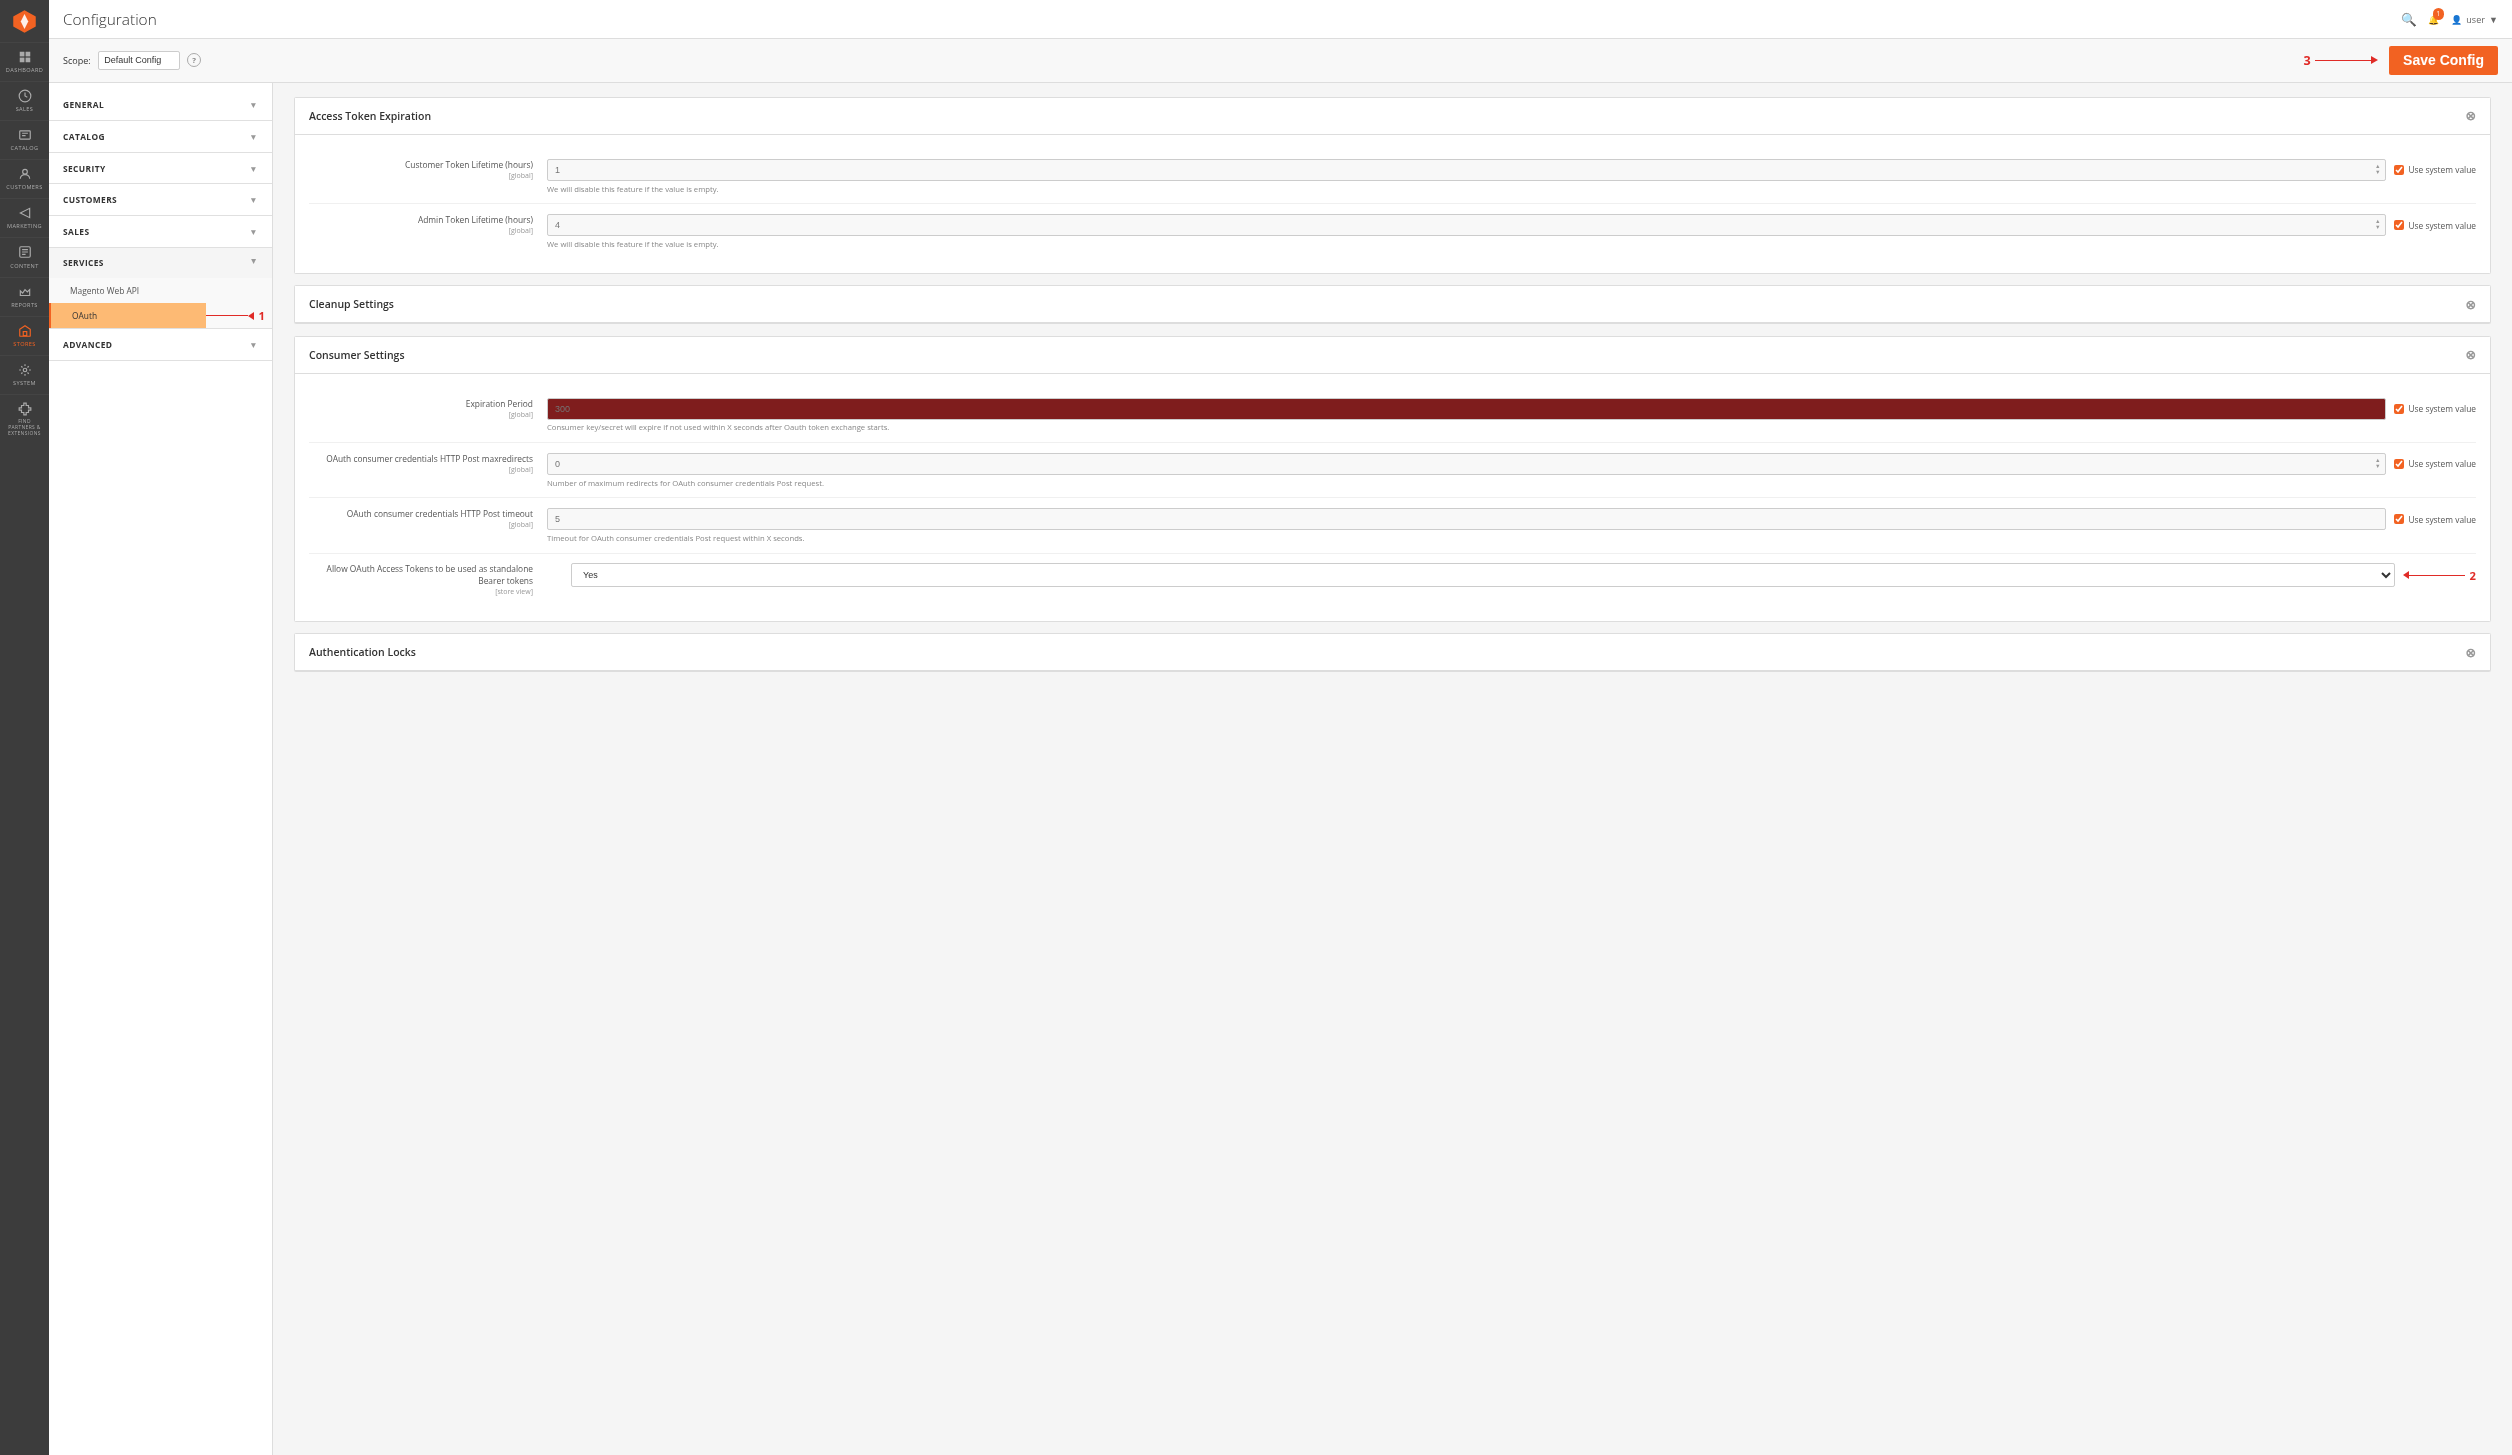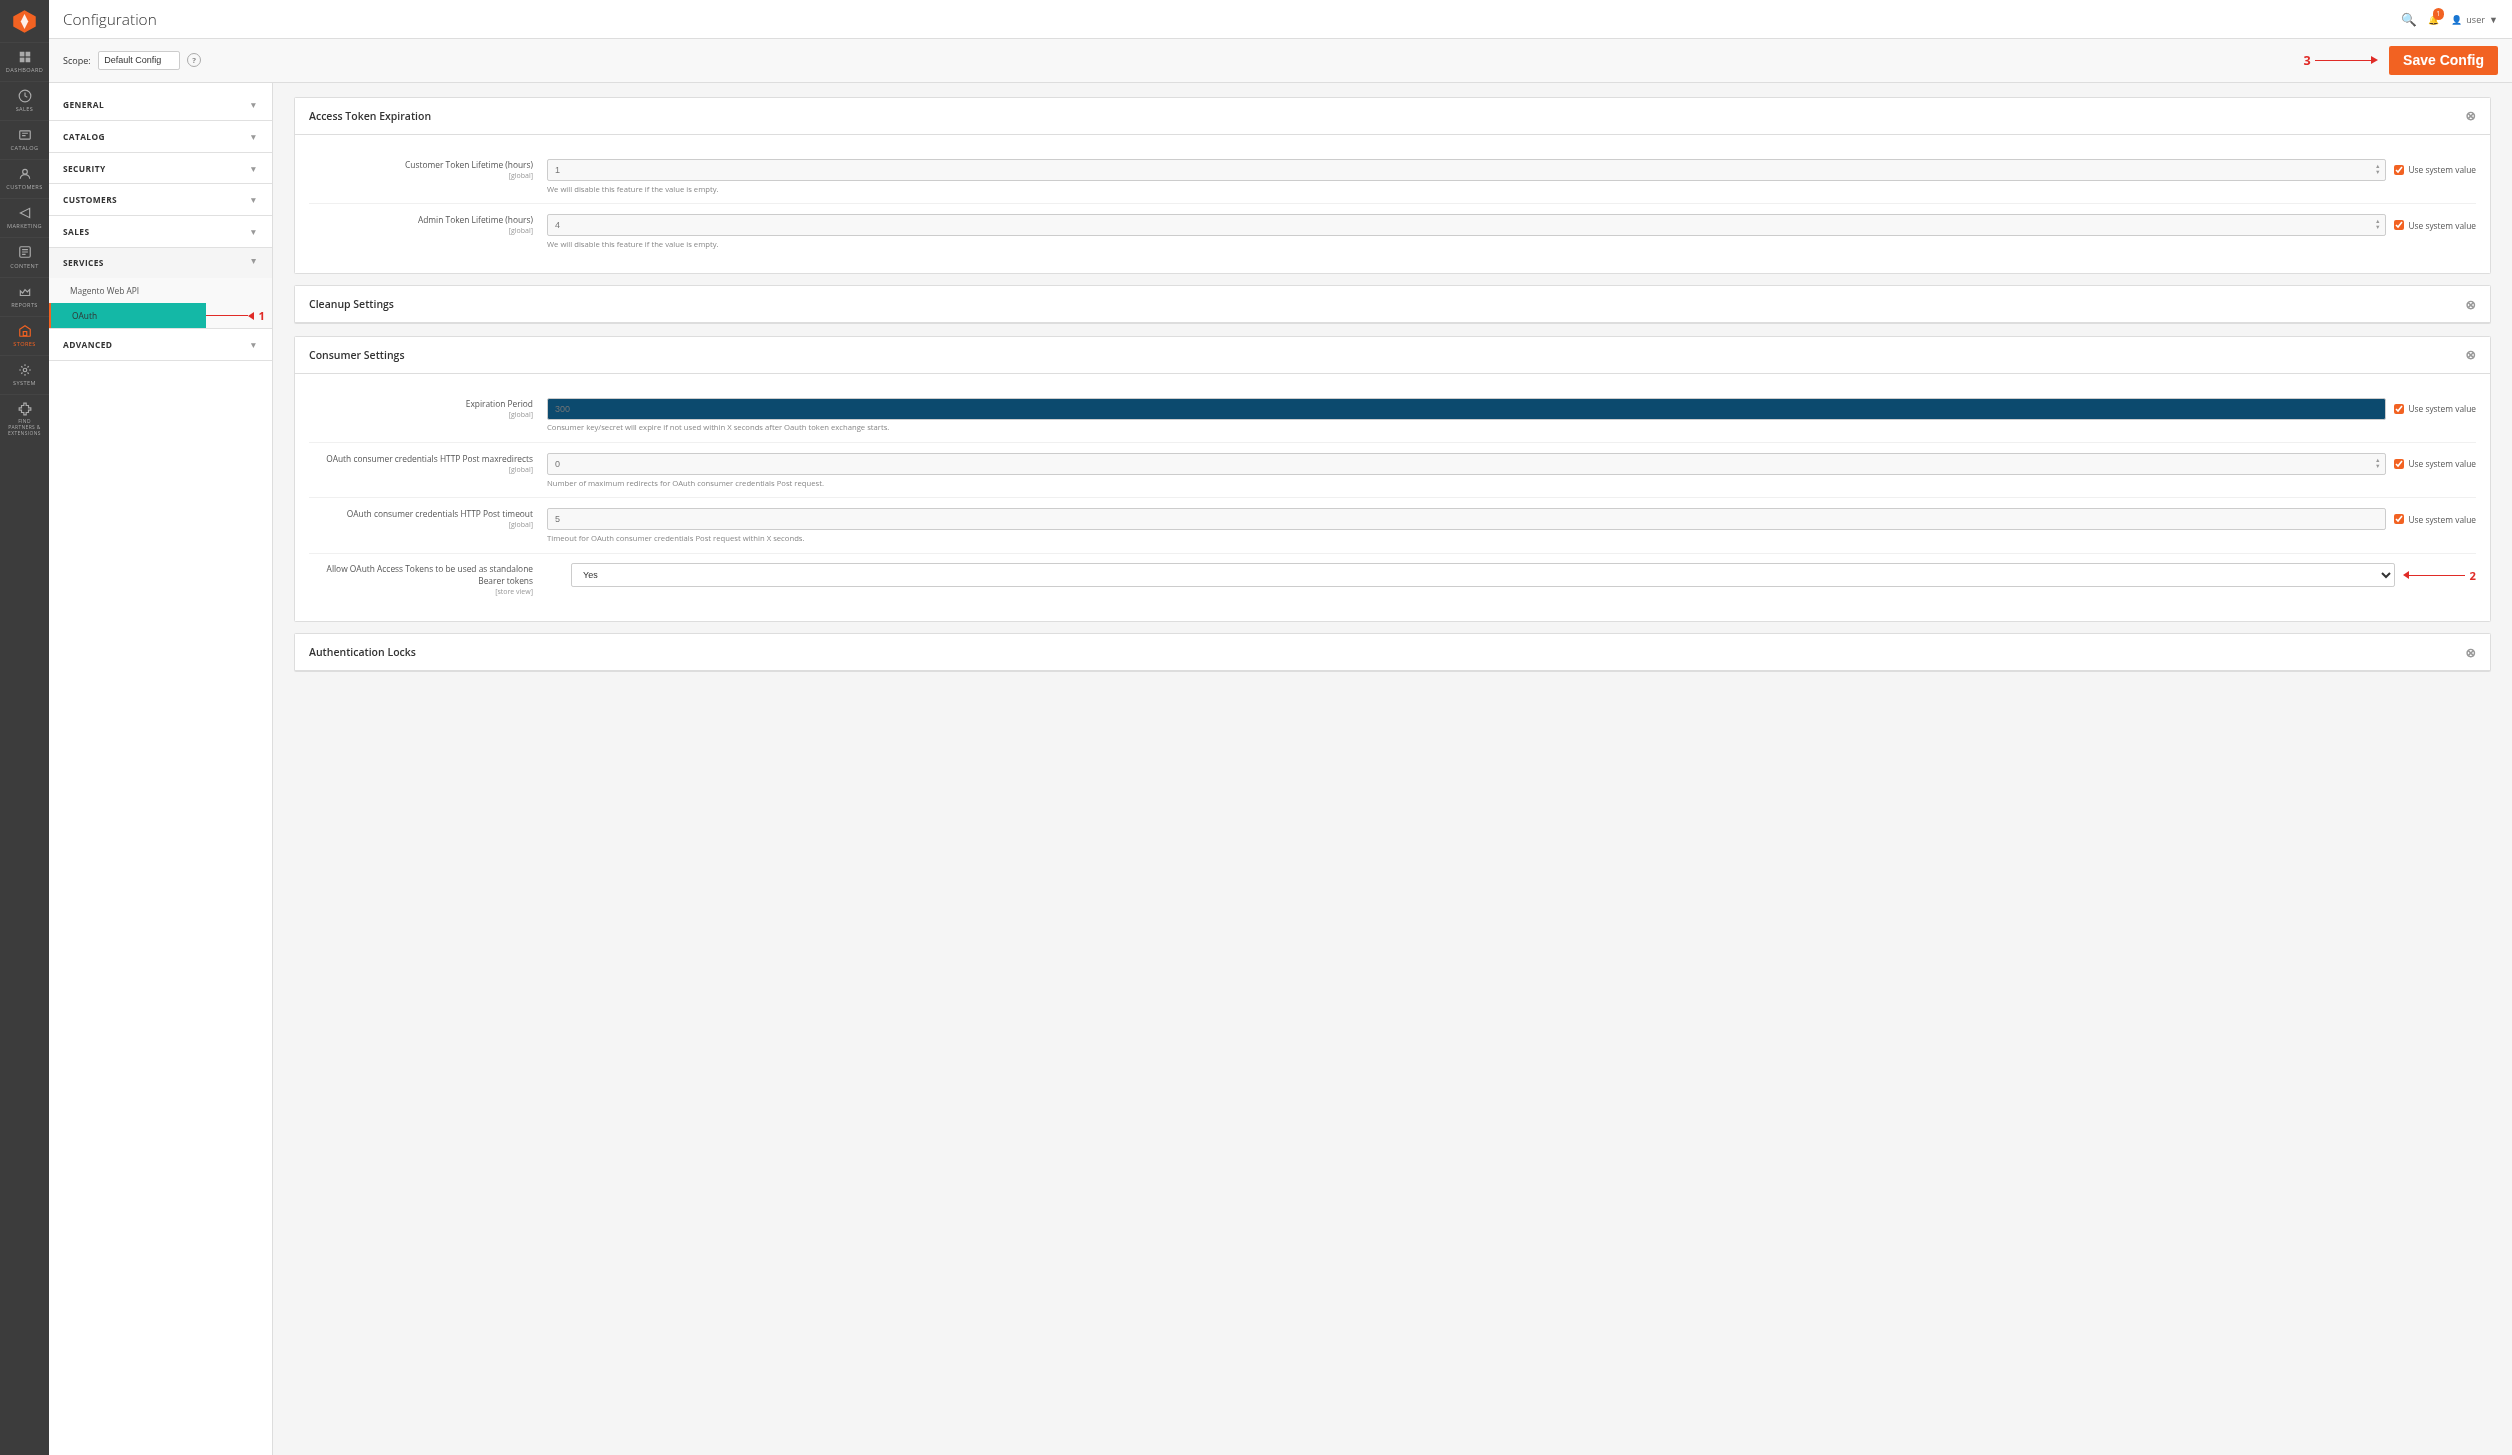--- a/index.html
+++ b/index.html
@@ -146,7 +146,7 @@
     .nav-subitem.active {
       color: #333;
       border-left: 2.1px solid #f26222;
-      background: #14b8a6;
+      background: #fdba74;
     }
 
     

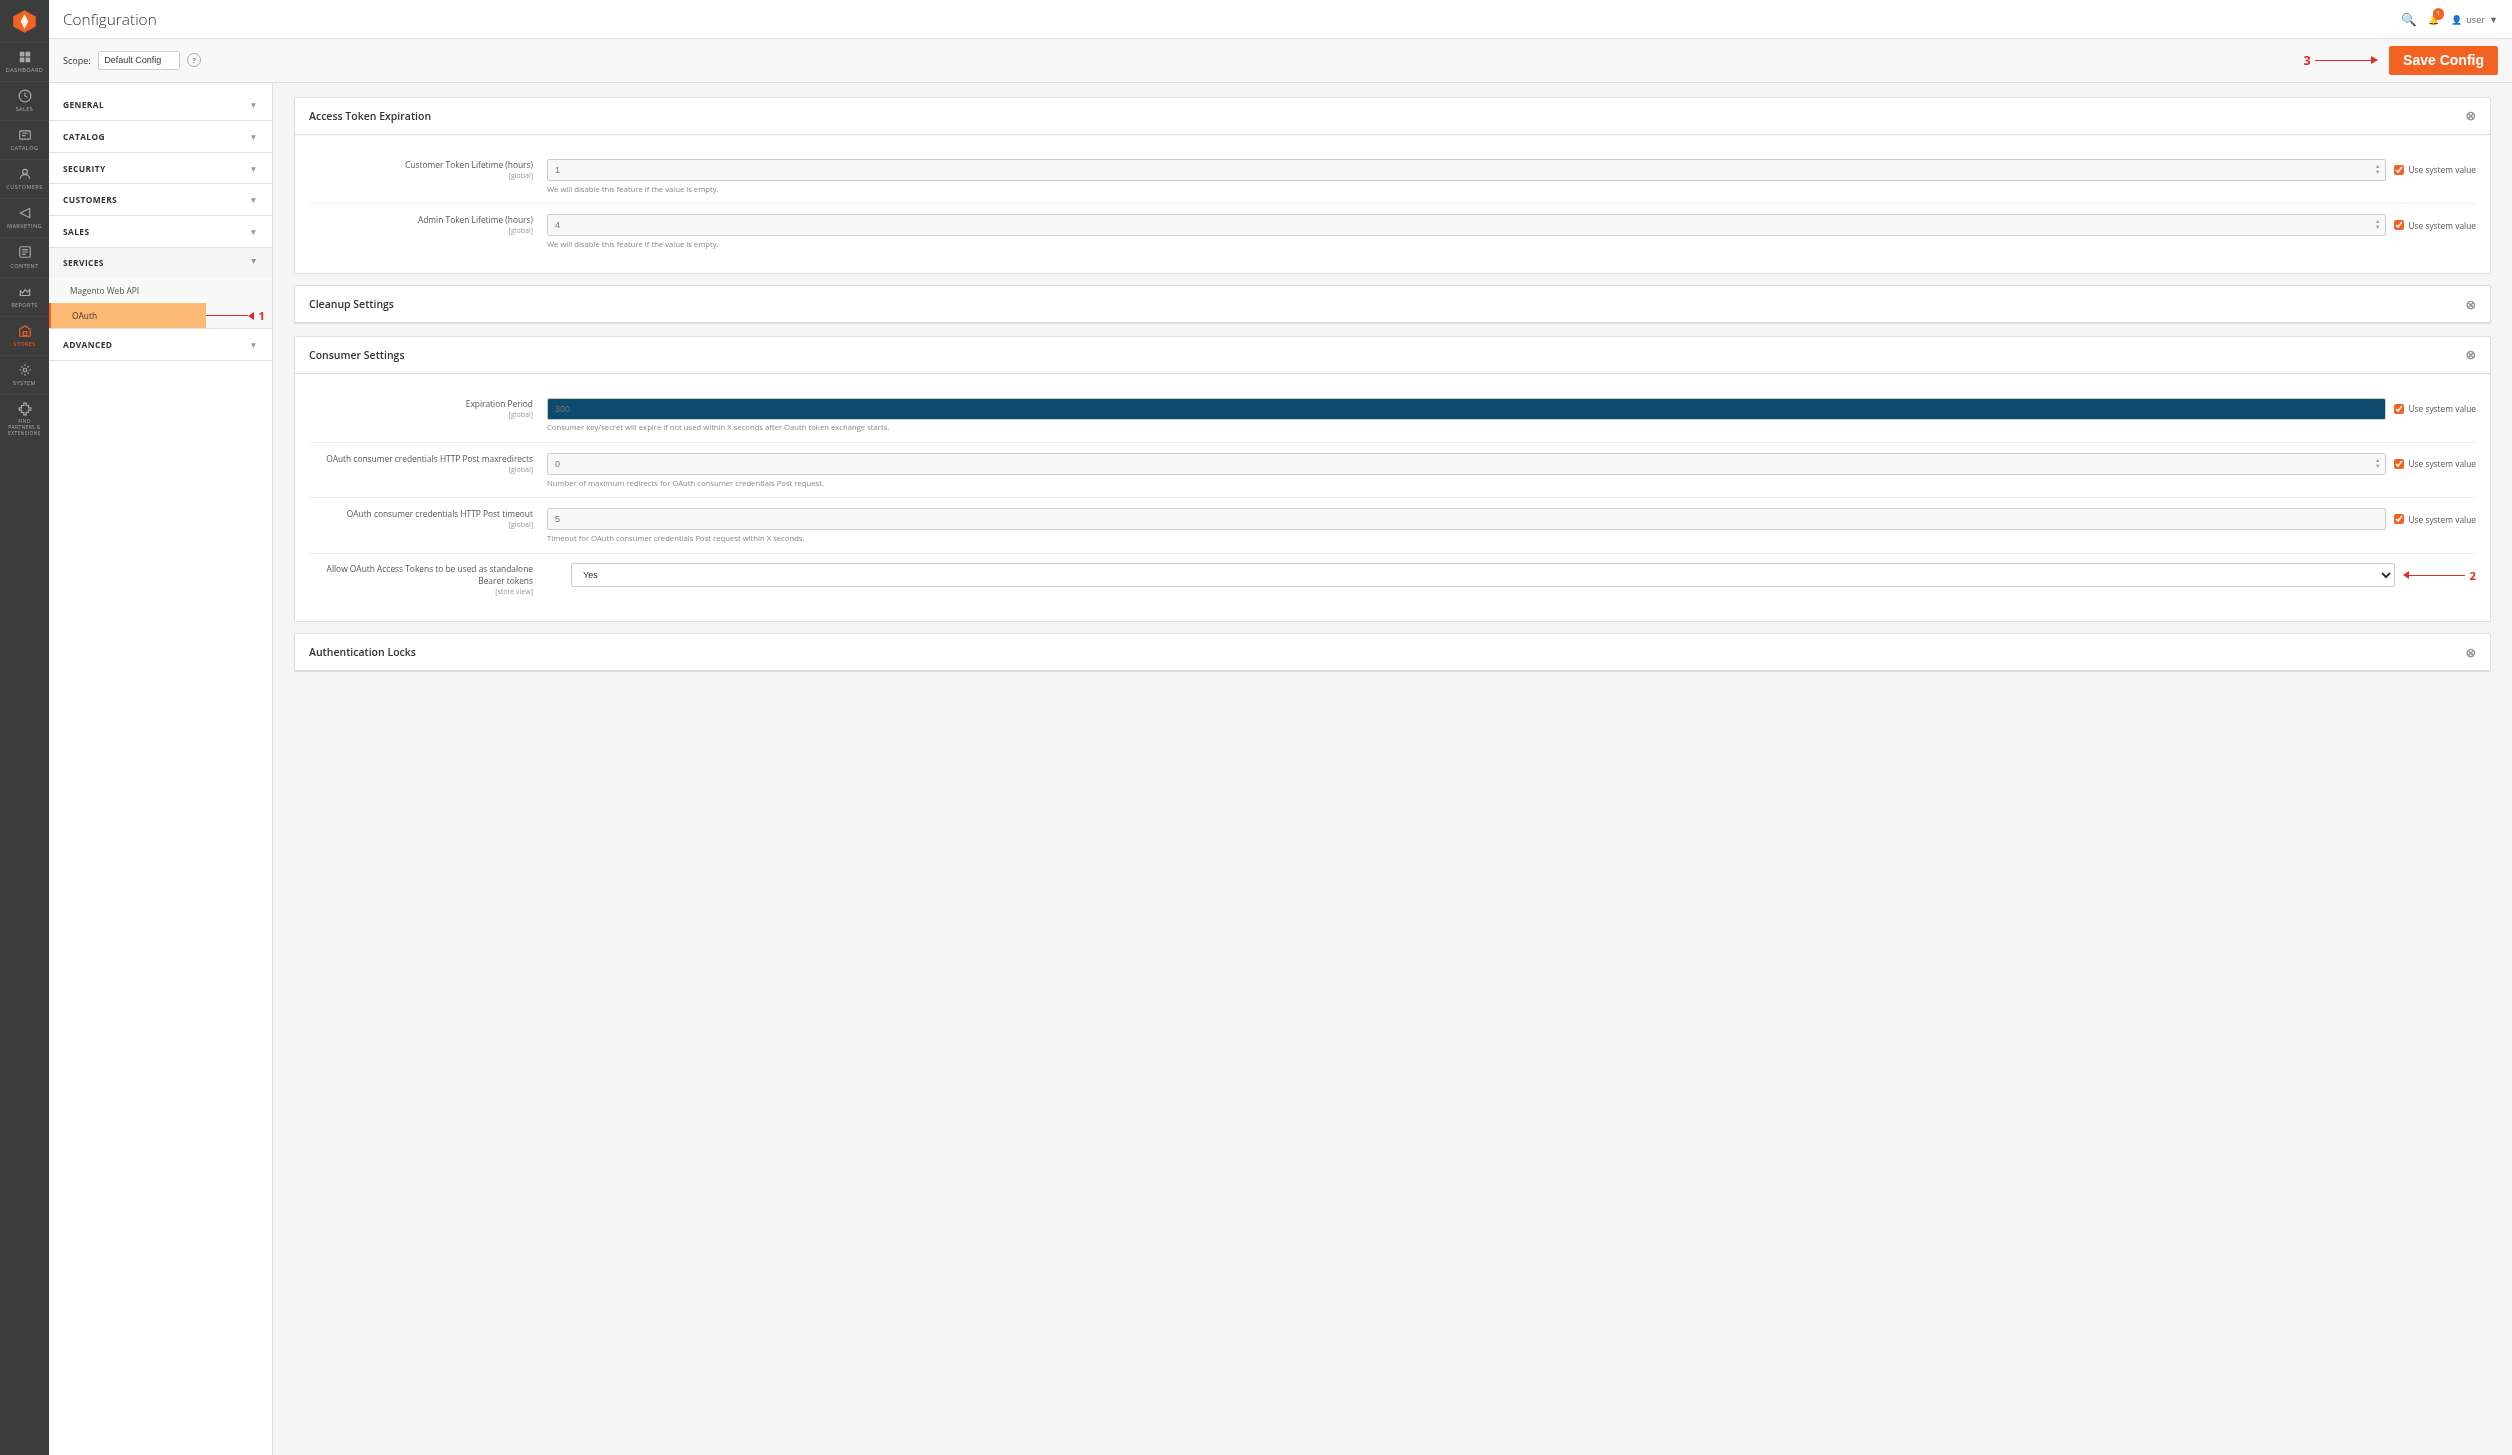--- a/index.html
+++ b/index.html
@@ -200,7 +200,7 @@
       padding: 4.9px 7px;
       font-size: 9px;
       color: #aaa;
-      background: #0c4a6e;
+      background: #7f1d1d;
     }
     .form-input:disabled { background: #f8f8f8; }
     .form-hint { font-size: 7.7px; color: #888; margin-top: 2.8px; }

